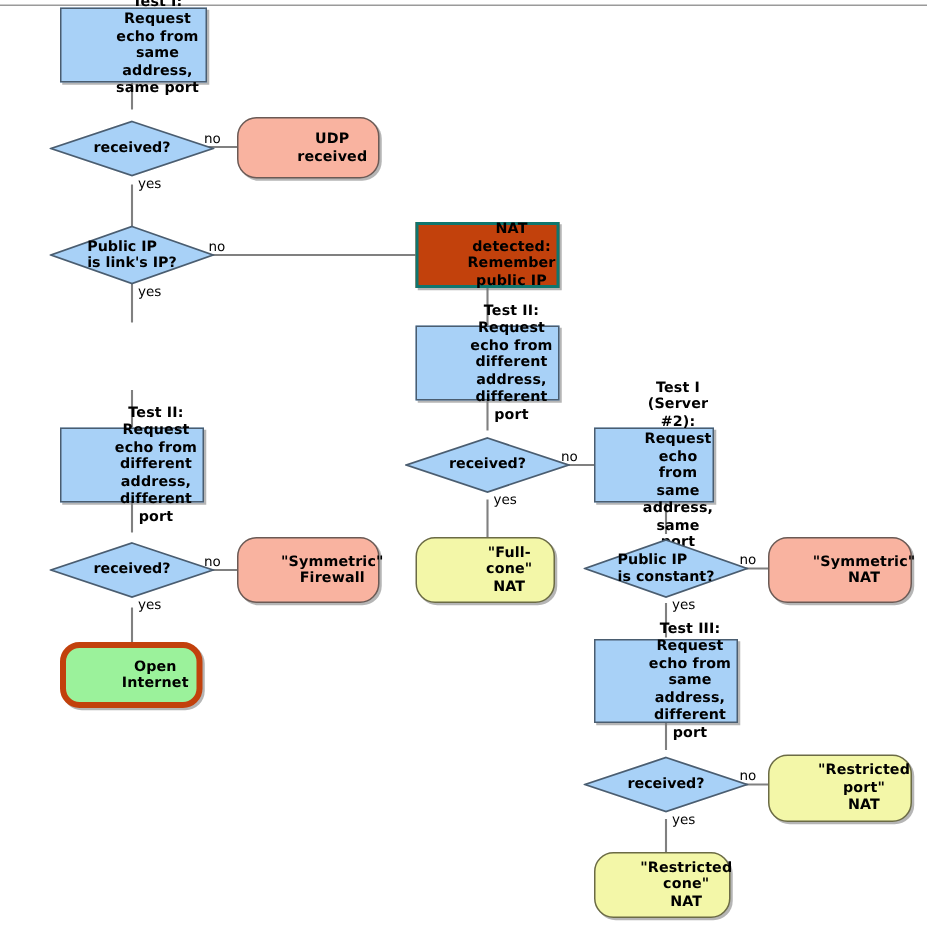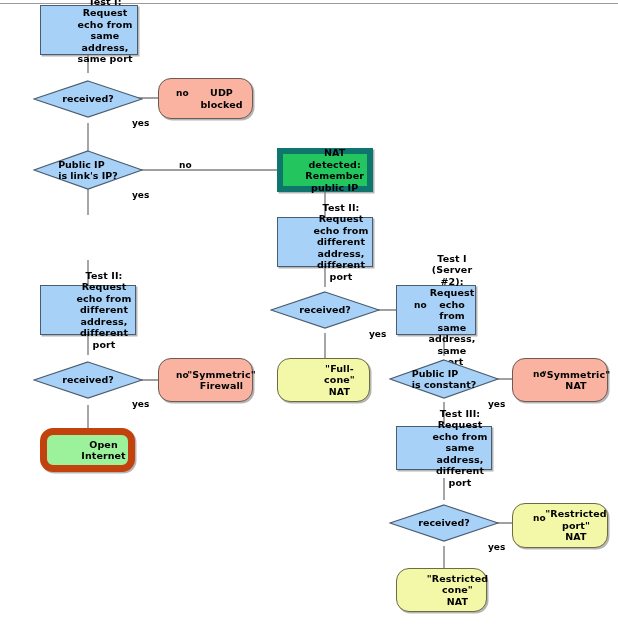--- a/index.html
+++ b/index.html
@@ -98,10 +98,9 @@
   .edge-label {
     position: absolute;
     font-size: 9px;
-    font-weight: bold;
+    font-weight: normal;
     color: #000;
     white-space: nowrap;
-    margin-left: 40px;
   }
 </style>
 </head>

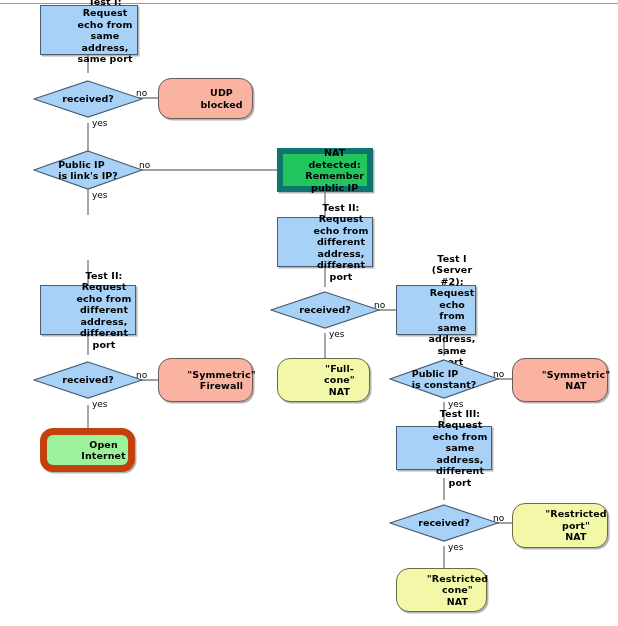--- a/index.html
+++ b/index.html
@@ -148,7 +148,7 @@
   </div>
 
   <div class="node term-red" style="left:158px; top:78px; width:95px; height:41px;">
-    <span class="txt">UDP blocked</span>
+    <span class="txt">UDP received</span>
   </div>
 
   <div class="decision" style="left:33px; top:150px; width:110px; height:40px;">

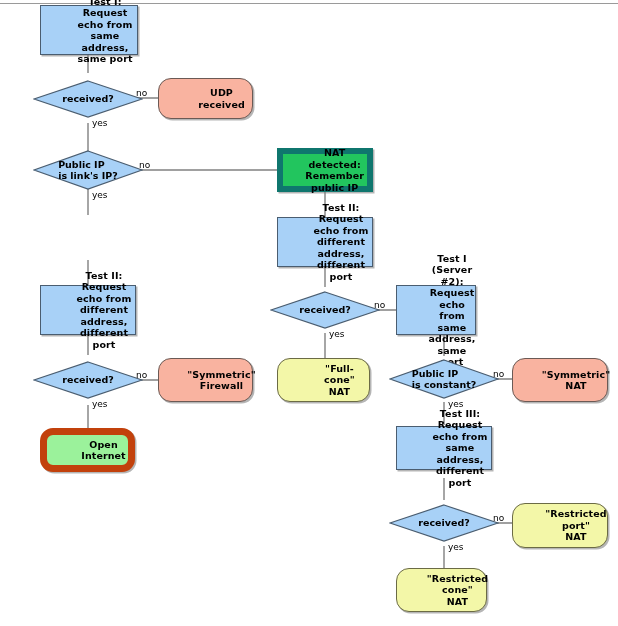--- a/index.html
+++ b/index.html
@@ -56,10 +56,9 @@
     box-shadow: 1.5px 1.5px 0 rgba(120,120,120,0.55);
   }
   .data-yellow {
-    background: #22c55e;
-    border: 6px solid #0f766e;
-    box-shadow: 1.5px 1.5px 0 rgba(120,120,120,0.55);
-    justify-content: flex-end;
+    background: #c2410c;
+    border: 2px solid #0f766e;
+    box-shadow: 1.5px 1.5px 0 rgba(120,120,120,0.55);
   }
   .term-red {
     background: #f9b3a0;

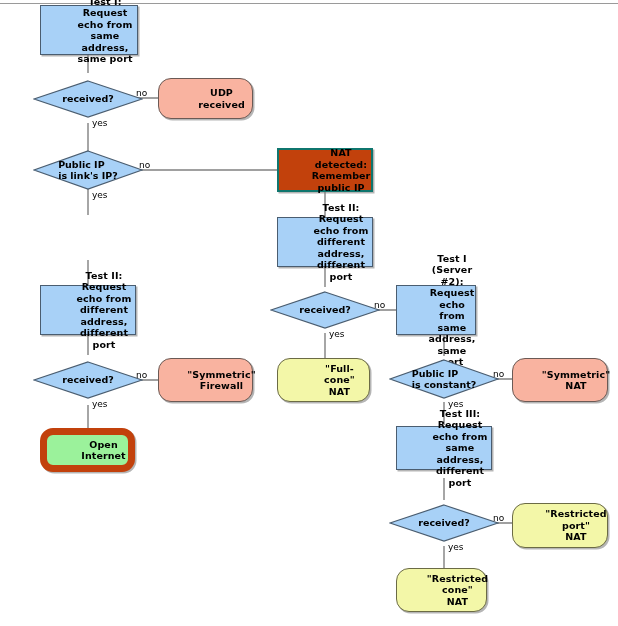--- a/index.html
+++ b/index.html
@@ -211,7 +211,7 @@
     <span class="txt">"Symmetric"<br>NAT</span>
   </div>
 
-  <div class="node proc" style="left:396px; top:426px; width:96px; height:44px;">
+  <div class="node proc" style="left:396px; top:426px; width:96px; height:56px;">
     <span class="txt">Test III:<br>Request echo from<br>same address,<br>different port</span>
   </div>
 

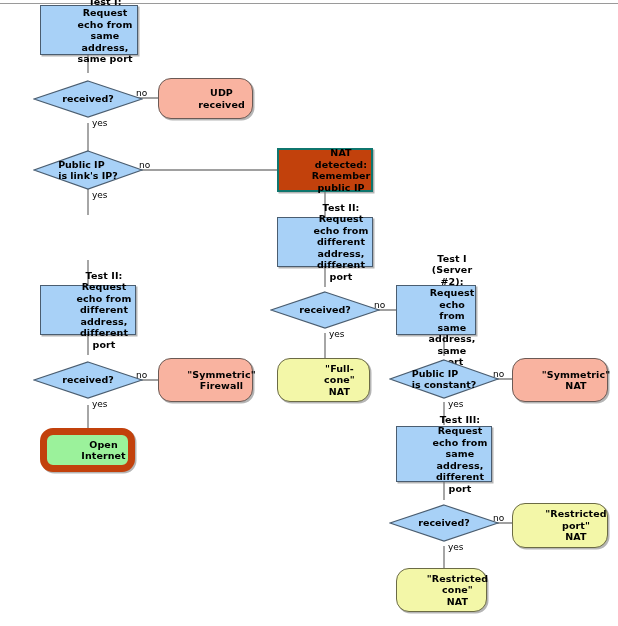--- a/index.html
+++ b/index.html
@@ -74,7 +74,7 @@
   }
   .term-green {
     background: #9bf29b;
-    border: 7px solid #c2410c;
+    border: 4px solid #c2410c;
     border-radius: 13px;
     box-shadow: 1.5px 1.5px 0 rgba(120,120,120,0.55);
   }

